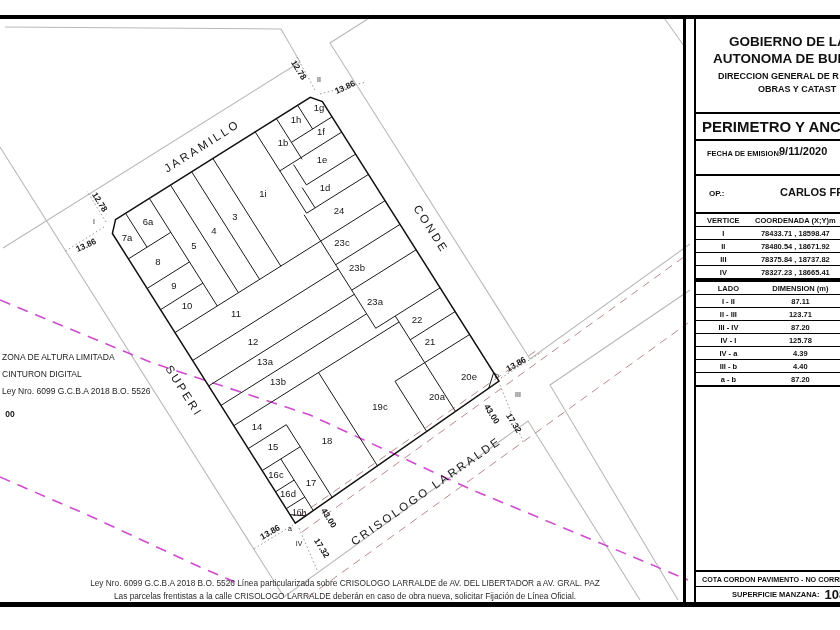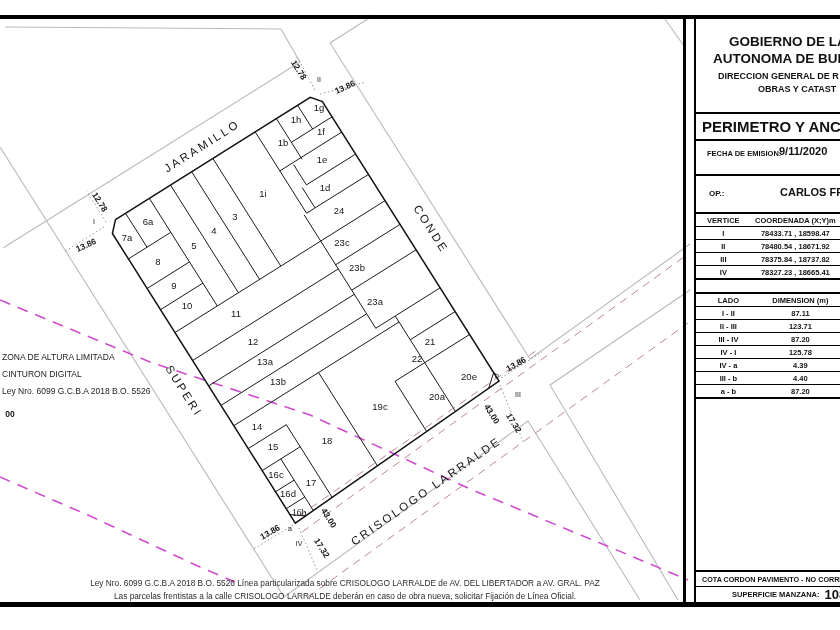--- a/index.html
+++ b/index.html
@@ -57,7 +57,7 @@
   table.tb-table tr:last-child td{border-bottom:2px solid #000;}
   #vertice-table{margin-top:2px;padding-left:44px;}
   #vertice-table th:first-child,#vertice-table td:first-child{width:38%;}
-  #lado-table{margin-top:12px;border-radius:18px;}
+  #lado-table{margin-top:0;border-radius:18px;}
   #lado-table th:first-child,#lado-table td:first-child{width:45%;}
   .tb-spacer{flex:1;}
   .tb-cota{height:17px;border-top:2px solid #000;border-bottom:1.5px solid #000;

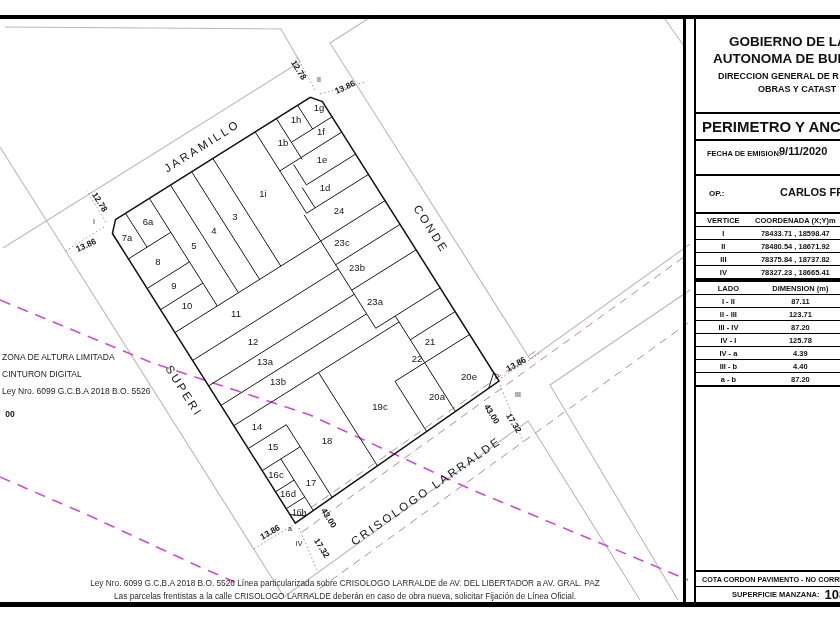--- a/index.html
+++ b/index.html
@@ -116,7 +116,7 @@
     <div class="parcel-label" style="left: 437px; top: 396px; transform: translate(-50%, -50%);">20a</div>
     <div class="parcel-label" style="left: 469px; top: 376px; transform: translate(-50%, -50%);">20e</div>
     <div class="parcel-label" style="left: 430px; top: 341px; transform: translate(-50%, -50%);">21</div>
-    <div class="parcel-label" style="left: 417px; top: 319px; transform: translate(-50%, -50%); margin-top: 39px;">22</div>
+    <div class="parcel-label" style="left: 417px; top: 319px; transform: translate(-50%, -50%);">22</div>
     <div class="parcel-label" style="left: 375px; top: 301px; transform: translate(-50%, -50%);">23a</div>
     <div class="parcel-label" style="left: 357px; top: 267px; transform: translate(-50%, -50%);">23b</div>
     <div class="parcel-label" style="left: 342px; top: 242px; transform: translate(-50%, -50%);">23c</div>

